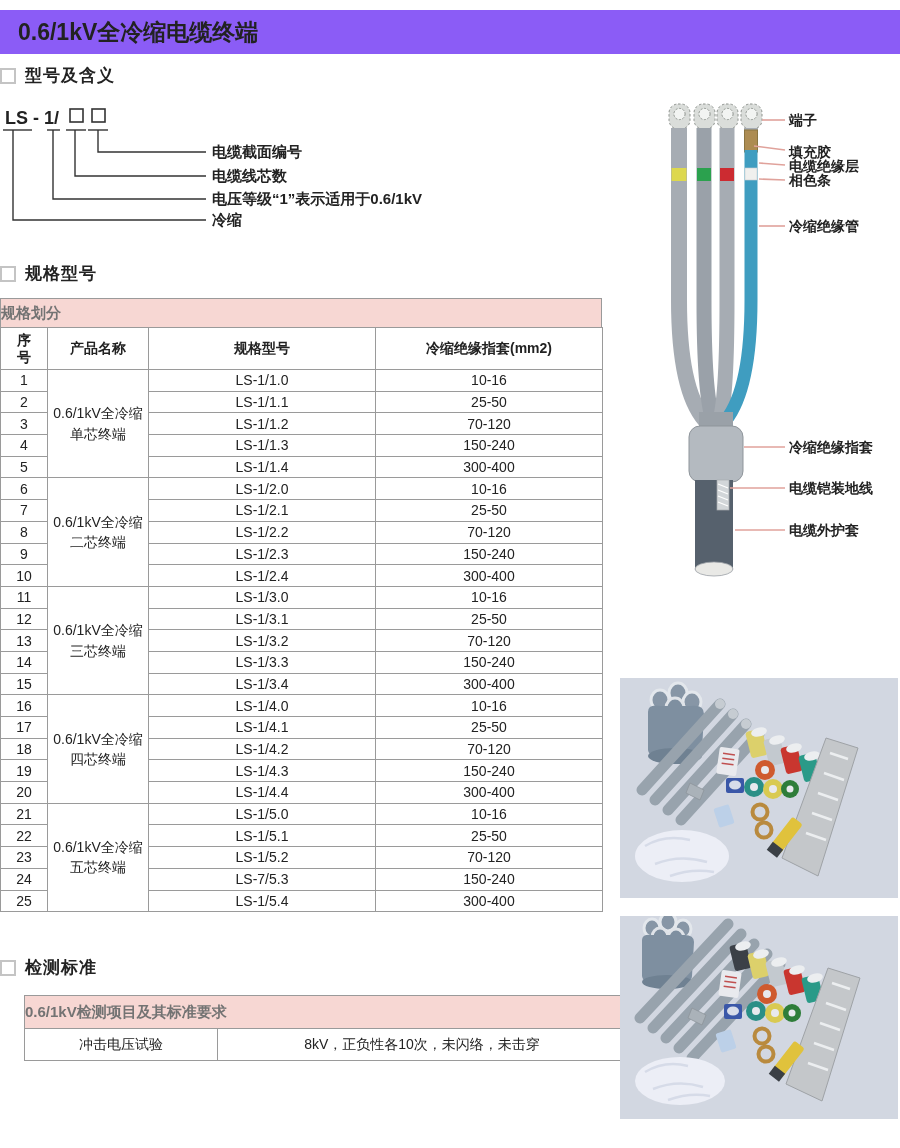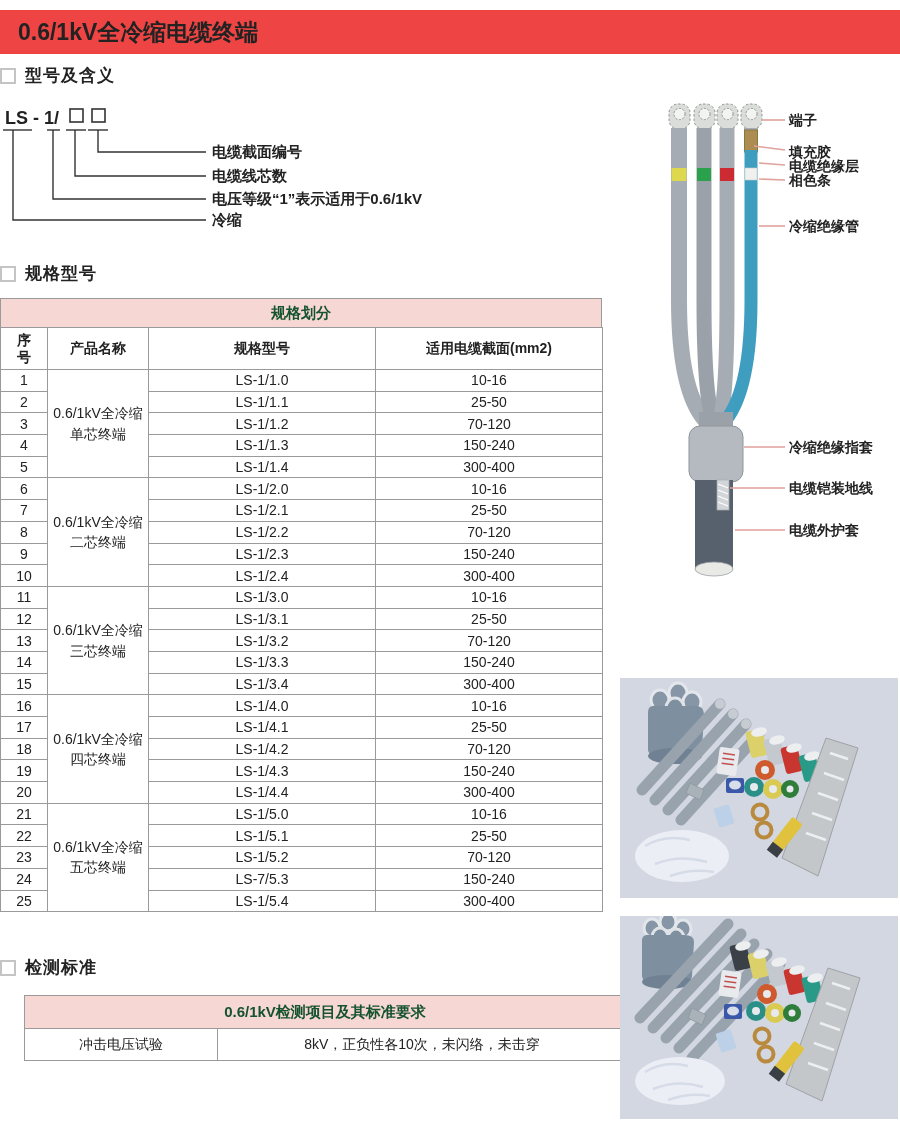--- a/index.html
+++ b/index.html
@@ -9,7 +9,7 @@
     overflow:hidden;
   }
   
-  .banner{position:absolute;left:0;top:10px;width:900px;height:44px;background:#ef4444;}
+  .banner{position:absolute;left:0;top:10px;width:900px;height:44px;background:#8b5cf6;}
   .banner h1{margin:0;padding:0 0 0 18px;font-size:23px;font-weight:bold;line-height:44px;color:#222;}
   
   .sec-head{position:absolute;left:0;display:flex;align-items:center;gap:9px;}

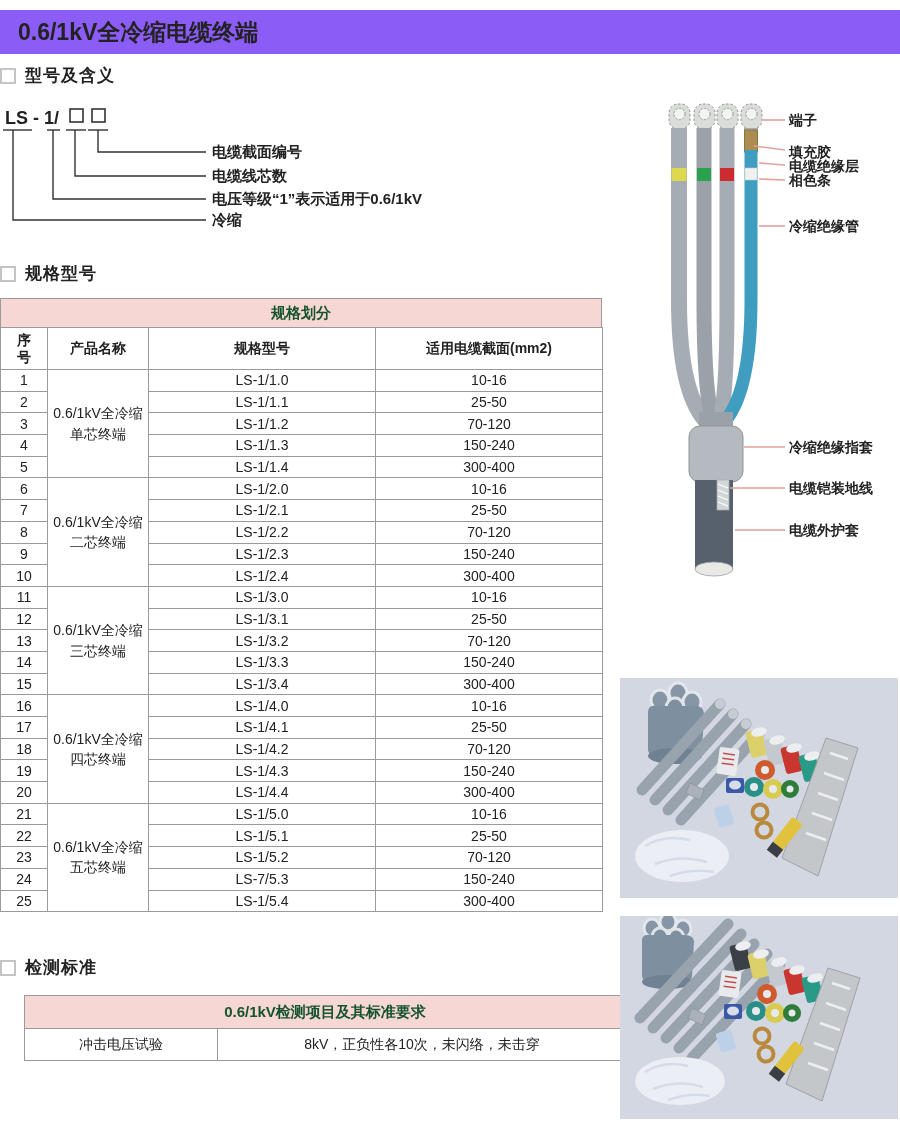--- a/index.html
+++ b/index.html
@@ -18,7 +18,7 @@
   
   .spec-wrap{position:absolute;left:0;top:298px;width:602px;}
   .band{background:#f7d7d3;border:1px solid #9a9a9a;border-bottom:none;
-        text-align:center;font-weight:bold;font-size:15px;color:#14532d;}
+        text-align:left;font-weight:bold;font-size:15px;color:#737373;}
   .spec-wrap .band{height:28px;line-height:28px;}
   table.grid{border-collapse:collapse;width:602px;table-layout:fixed;}
   table.grid td,table.grid th{border:1px solid #9a9a9a;font-size:14px;font-weight:normal;

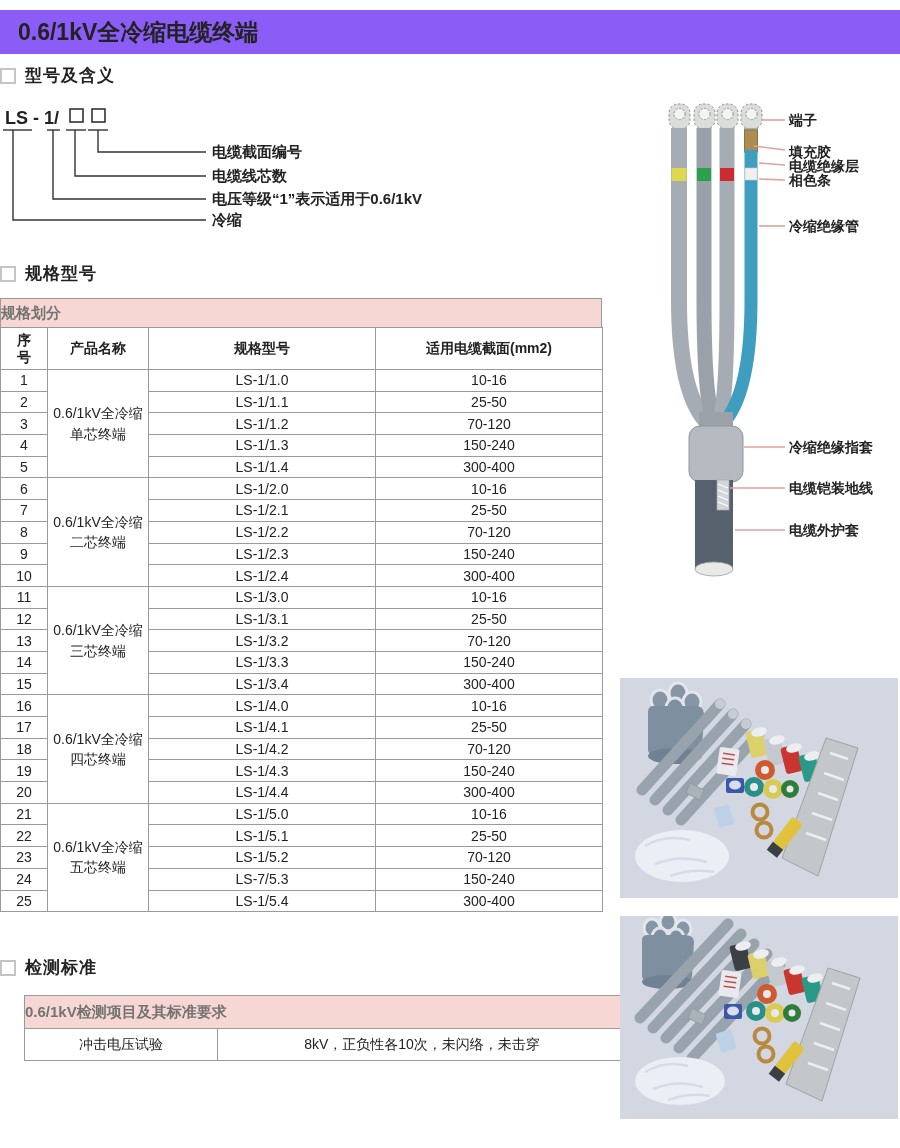--- a/index.html
+++ b/index.html
@@ -97,7 +97,7 @@
         <th><span class="stack">序号</span></th>
         <th>产品名称</th>
         <th>规格型号</th>
-        <th>适用电缆截面(mm2)</th>
+        <th>冷缩绝缘指套(mm2)</th>
       </tr>
     </thead>
     <tbody>

